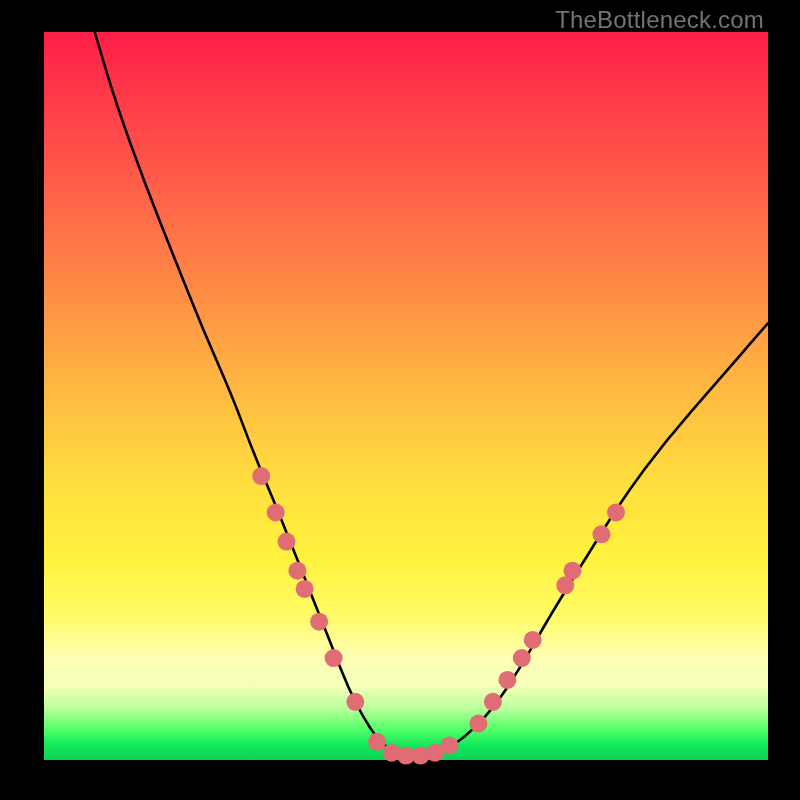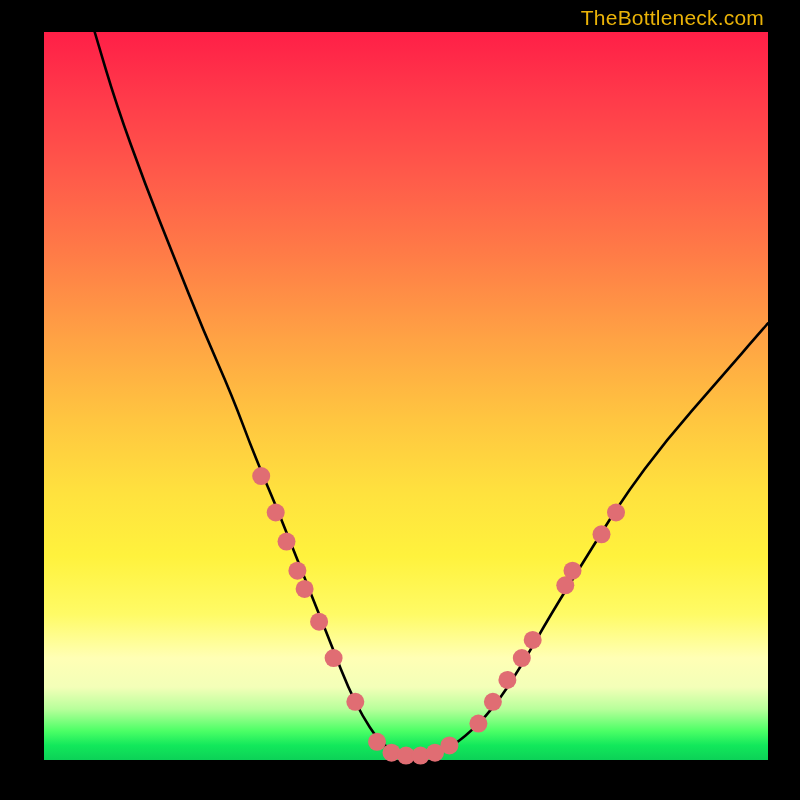--- a/index.html
+++ b/index.html
@@ -47,8 +47,8 @@
     position: absolute;
     top: 6px;
     right: 36px;
-    color: #eab308;
-    font-size: 21px;
+    color: #737373;
+    font-size: 24px;
     font-weight: 400;
     letter-spacing: 0.2px;
   }

